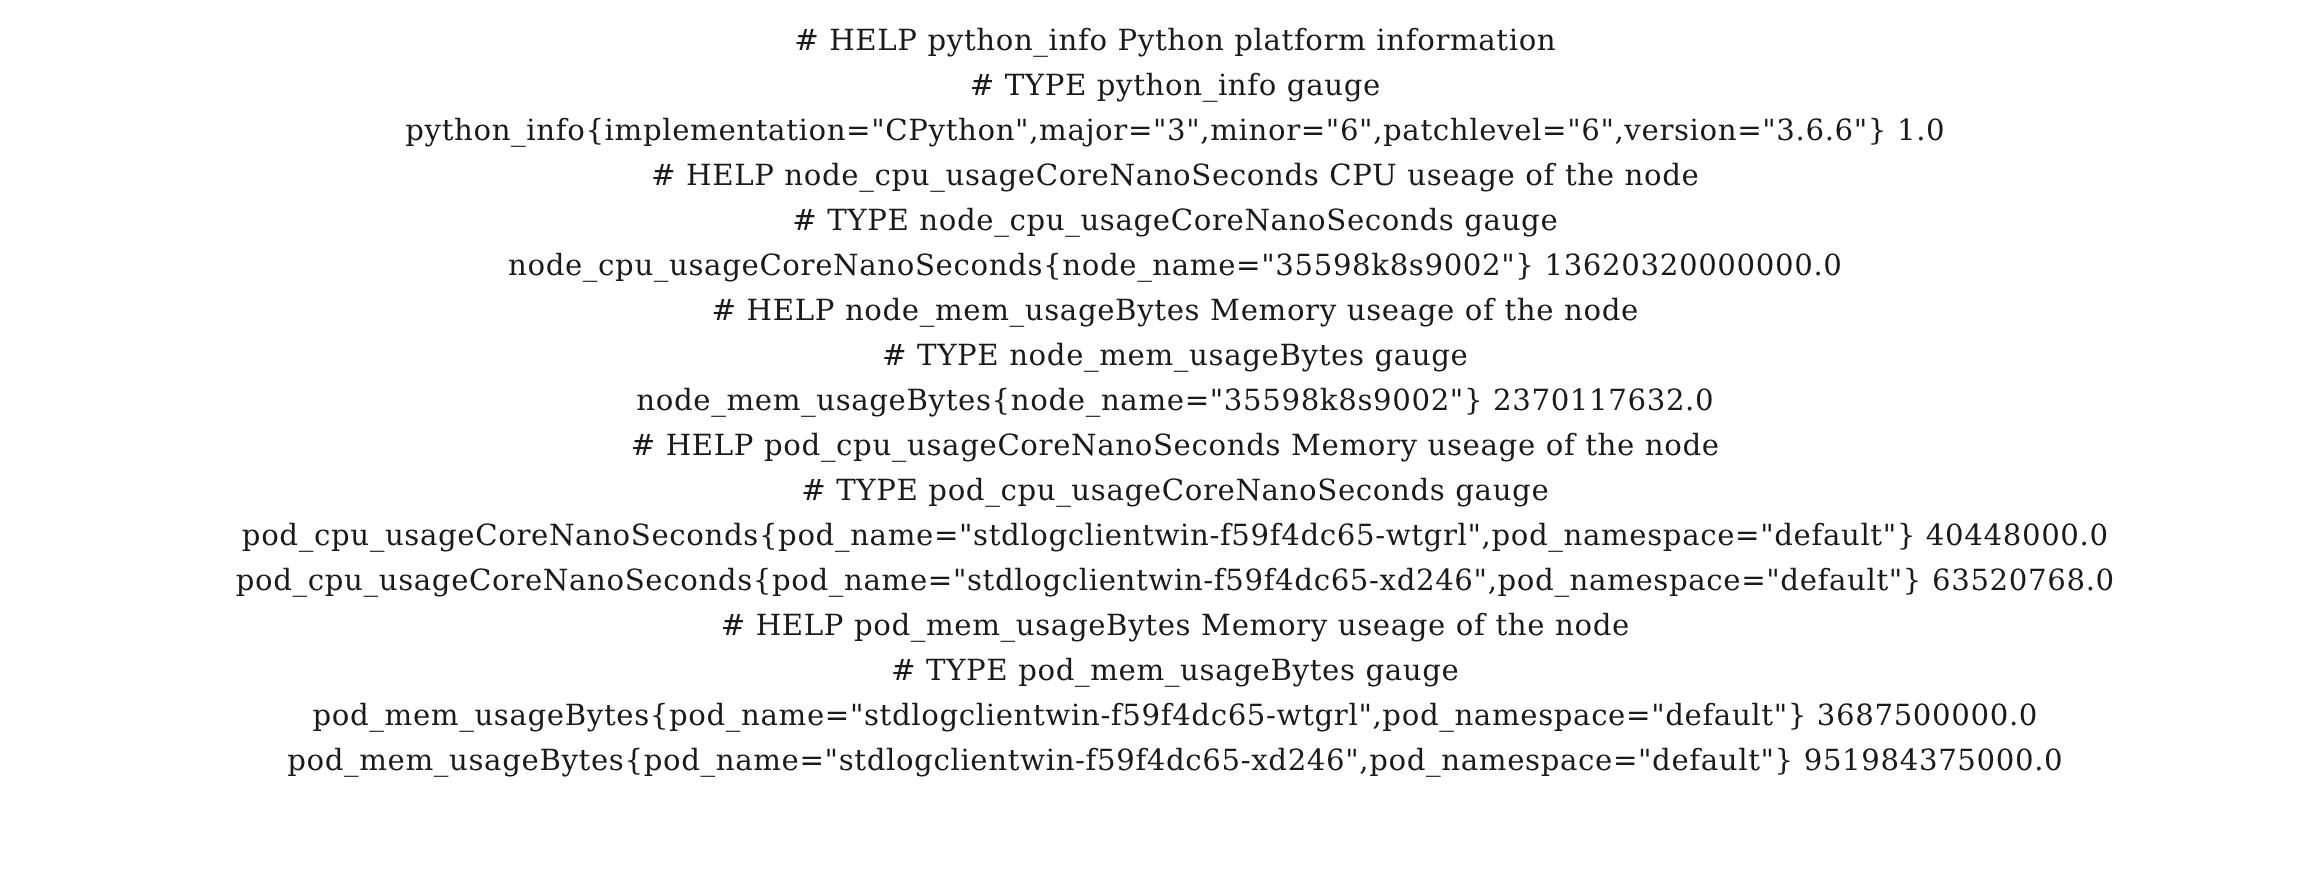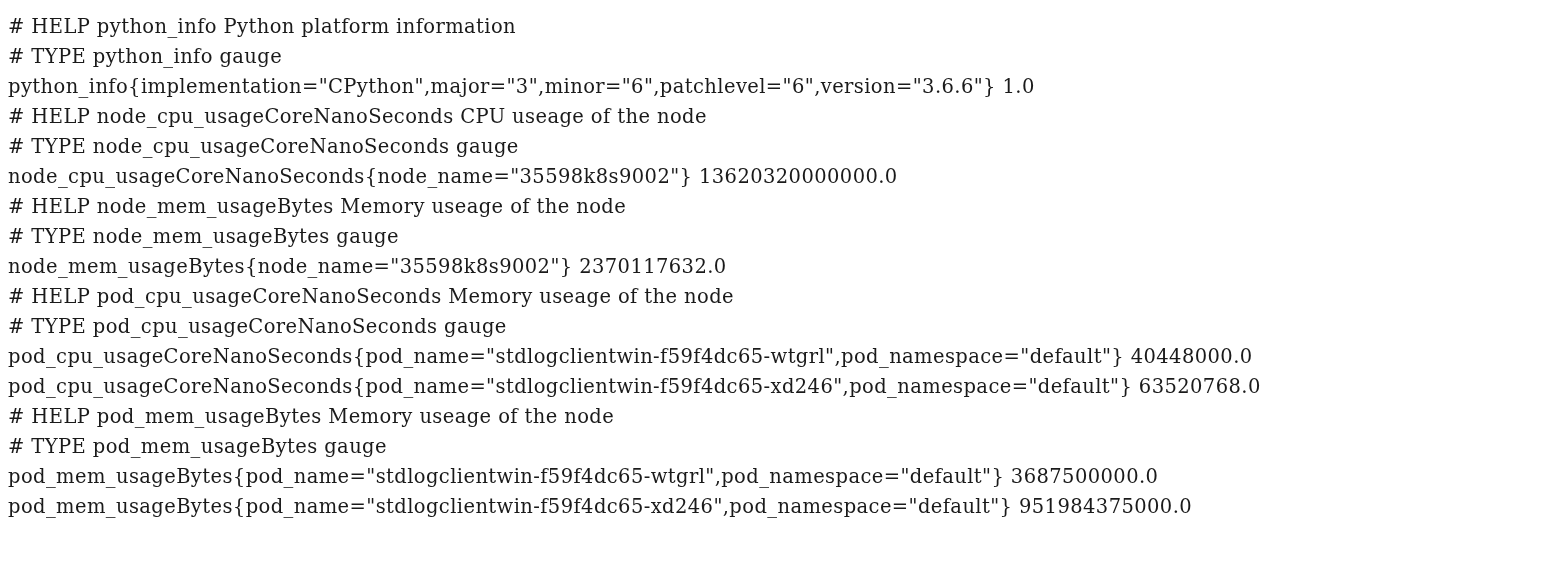--- a/index.html
+++ b/index.html
@@ -15,8 +15,9 @@
     font-family: "DejaVu Sans Mono", "Liberation Mono", monospace;
   }
   #metrics-output {
-    padding: 12px 0 0 8px;
+    padding: 12px 0 0 18px;
     margin: 0;
+    text-align: center;
   }
   .metric-line {
     font-family: "DejaVu Serif", "Liberation Serif", serif;

